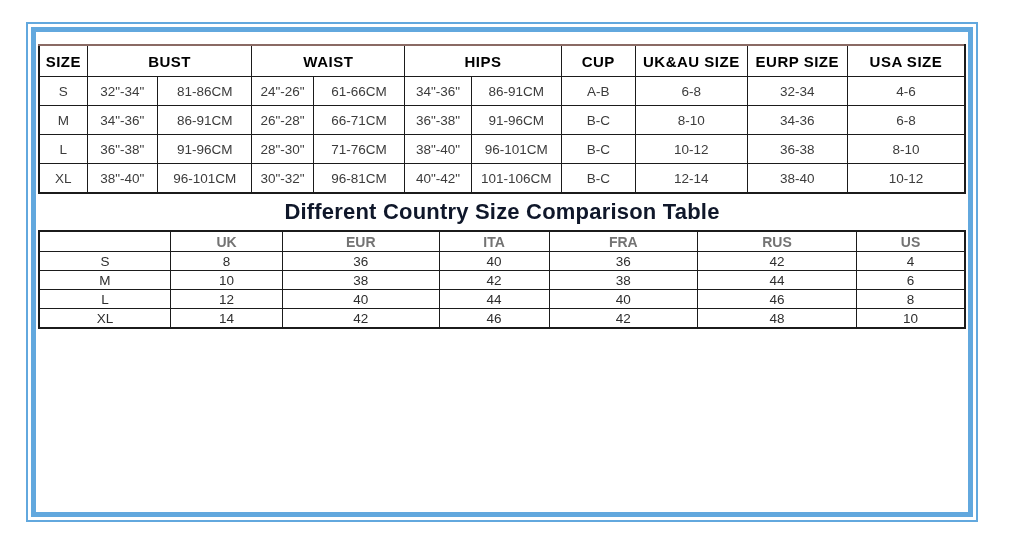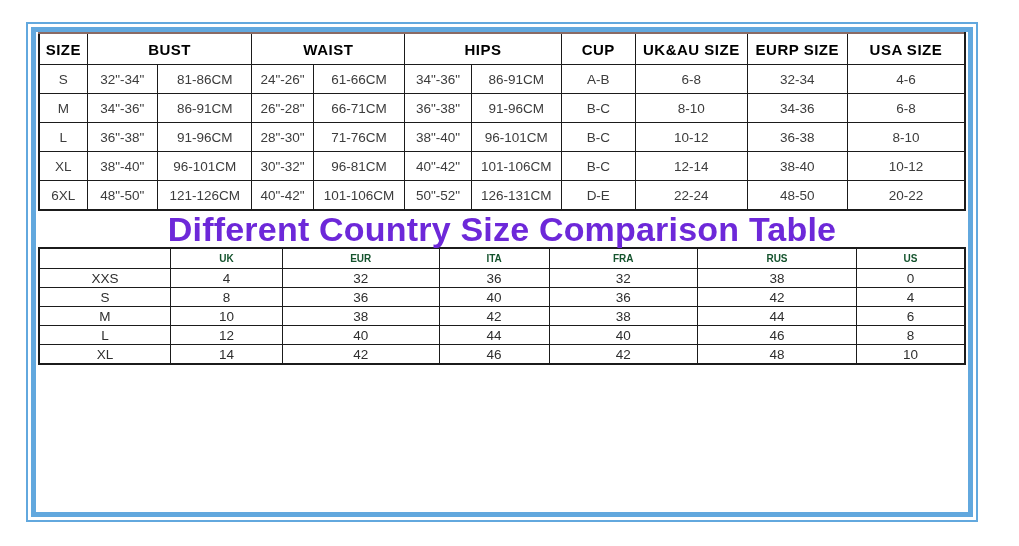--- a/index.html
+++ b/index.html
@@ -27,7 +27,7 @@
     width: 100%;
     height: 100%;
     border: 5px solid #62a8de;
-    padding: 0px 2px 2px 2px;
+    padding: 12px 2px 2px 2px;
     background: #ffffff;
   }
   table {

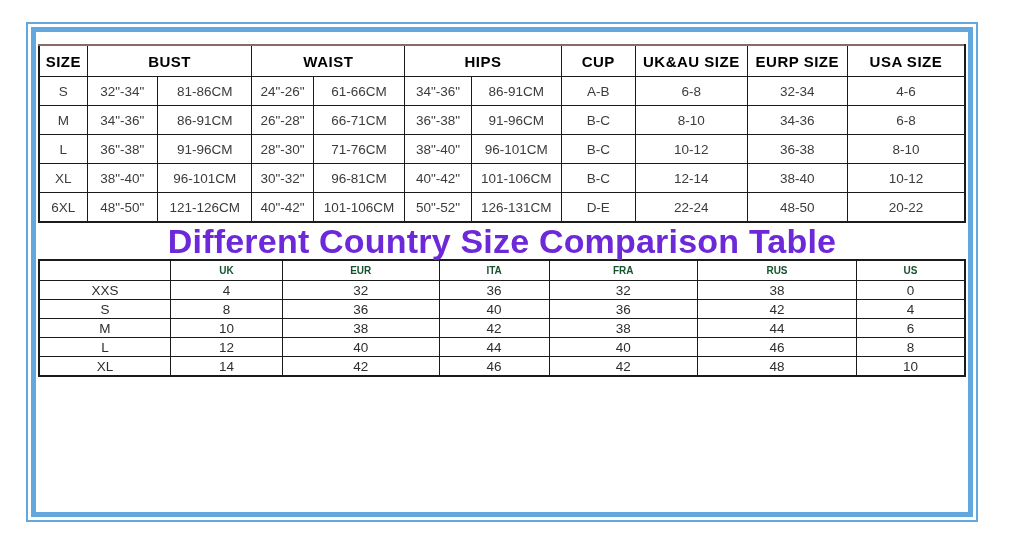--- a/index.html
+++ b/index.html
@@ -178,19 +178,6 @@
             <td>38-40</td>
             <td>10-12</td>
           </tr>
-          <tr>
-            <td>6XL</td>
-            <td>48"-50"</td>
-            <td>121-126CM</td>
-            <td>40"-42"</td>
-            <td>101-106CM</td>
-            <td>50"-52"</td>
-            <td>126-131CM</td>
-            <td>D-E</td>
-            <td>22-24</td>
-            <td>48-50</td>
-            <td>20-22</td>
-          </tr>
         </tbody>
     </table>
 

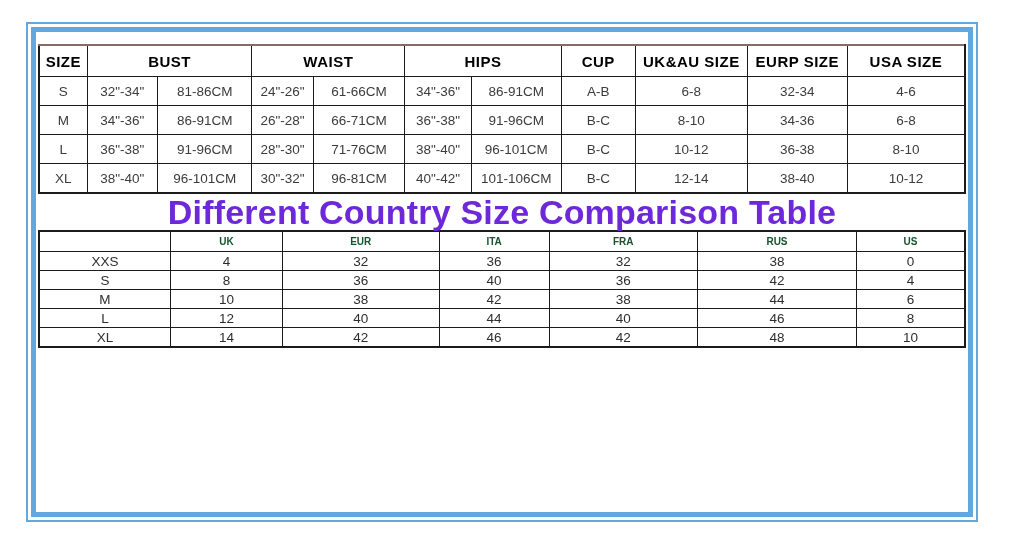--- a/index.html
+++ b/index.html
@@ -63,9 +63,9 @@
   
   .mid-title {
     text-align: center;
-    font-size: 34px;
+    font-size: 22px;
     font-weight: bold;
-    color: #6d28d9;
+    color: #0f172a;
     line-height: 36px;
     height: 36px;
     letter-spacing: 0.2px;

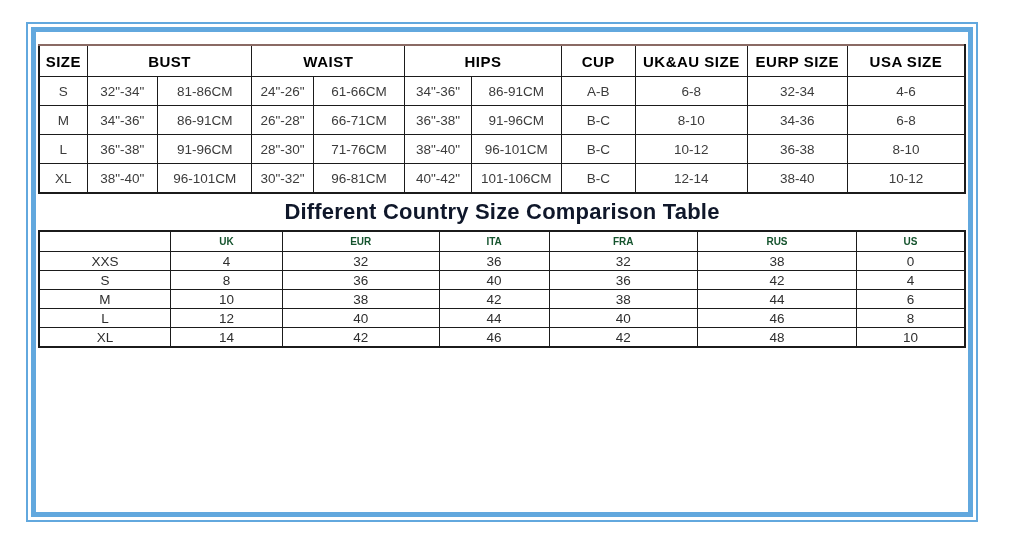--- a/index.html
+++ b/index.html
@@ -77,9 +77,9 @@
   .t2 th {
     border: 1px solid #1b1b1b;
     height: 19px;
-    font-size: 10px;
+    font-size: 14px;
     font-weight: bold;
-    color: #14532d;
+    color: #737373;
     text-align: center;
     padding: 0 2px;
   }

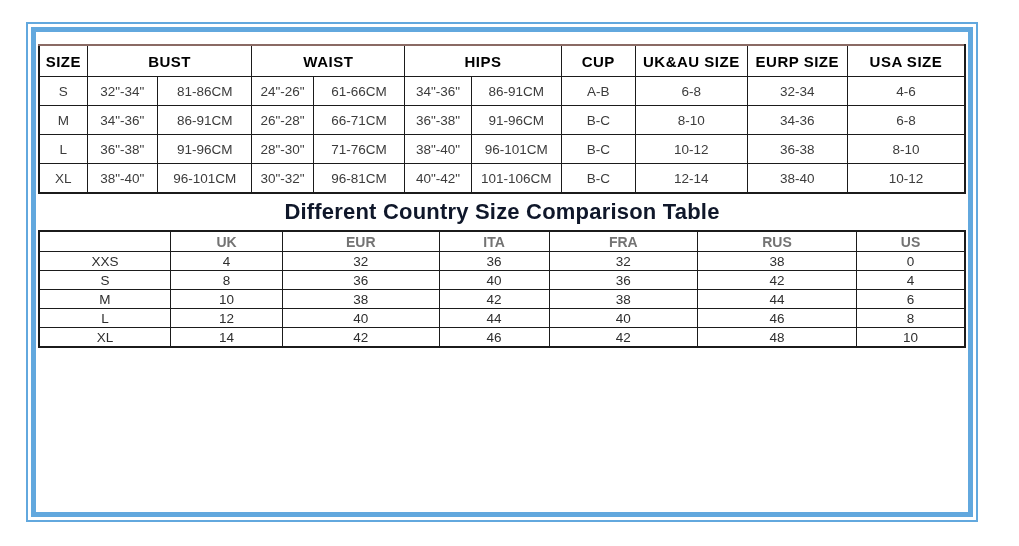--- a/index.html
+++ b/index.html
@@ -206,15 +206,6 @@
       </thead>
       <tbody id="t2-body">
           <tr>
-            <td>XXS</td>
-            <td>4</td>
-            <td>32</td>
-            <td>36</td>
-            <td>32</td>
-            <td>38</td>
-            <td>0</td>
-          </tr>
-          <tr>
             <td>S</td>
             <td>8</td>
             <td>36</td>

